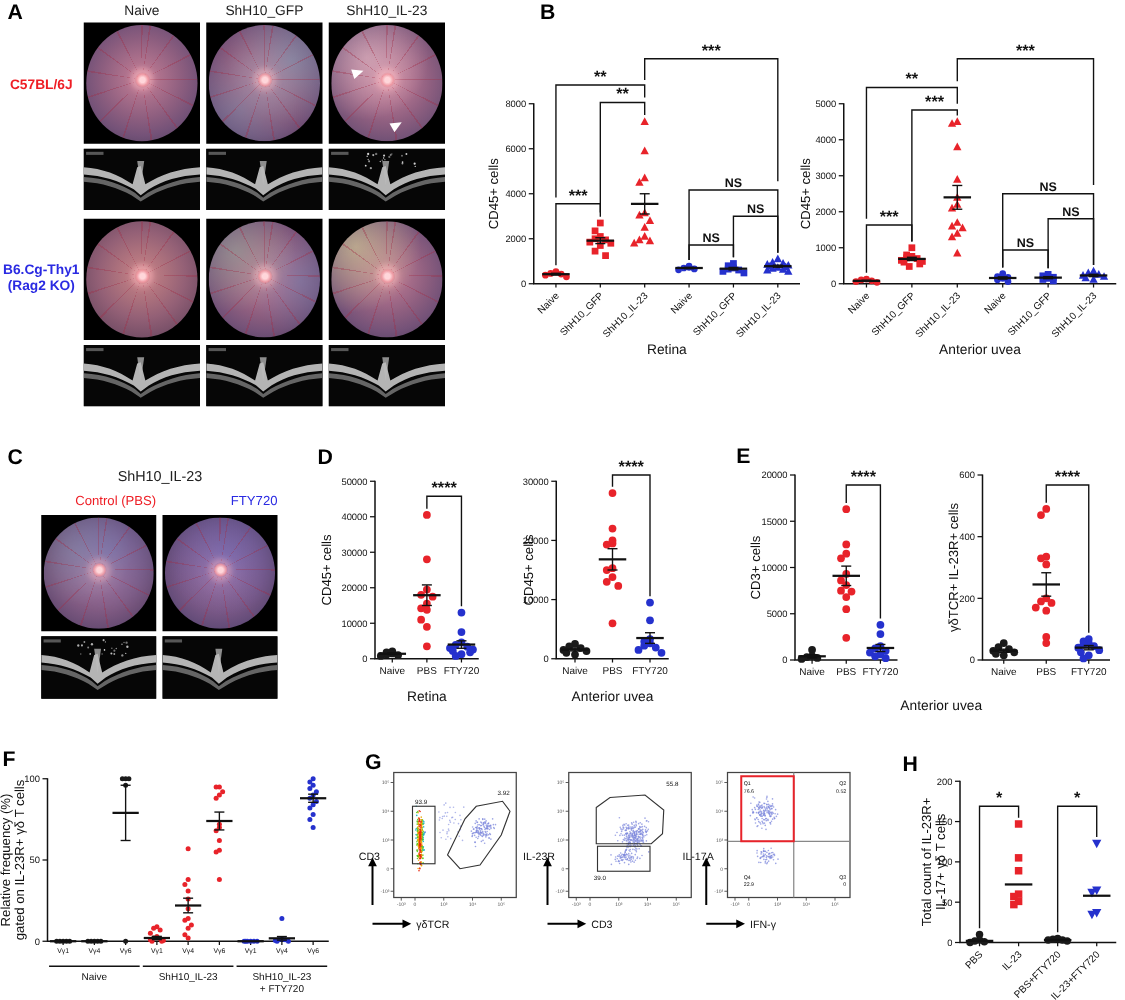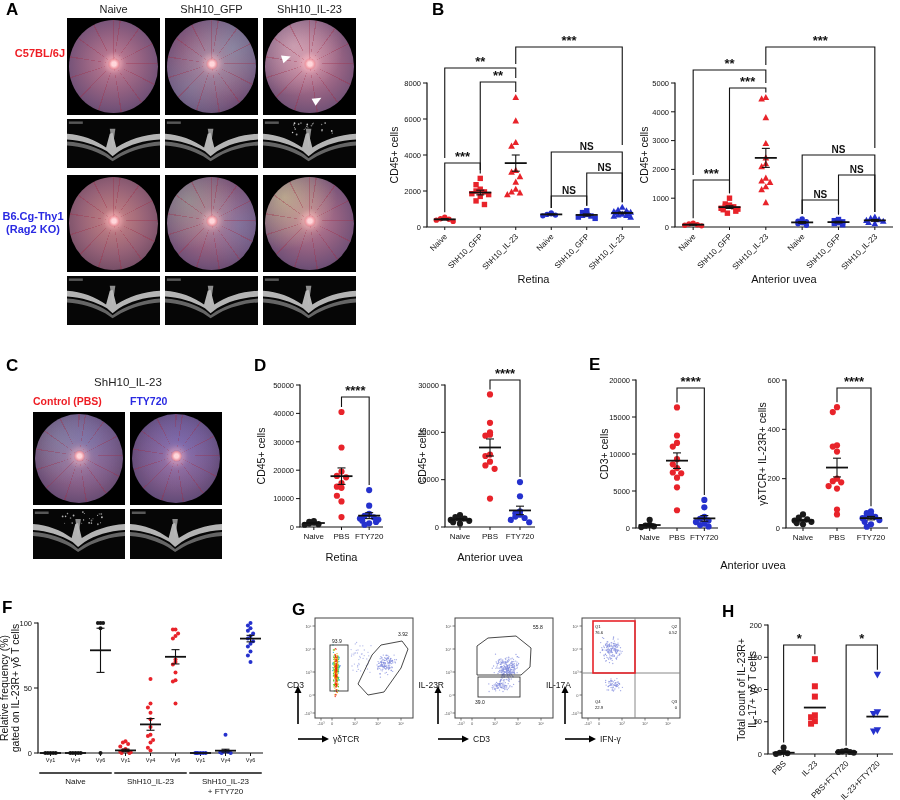--- a/index.html
+++ b/index.html
@@ -53,7 +53,7 @@
   <div class="colhead" style="left:67px;top:3px;width:93px">Naive</div>
   <div class="colhead" style="left:165px;top:3px;width:93px">ShH10_GFP</div>
   <div class="colhead" style="left:263px;top:3px;width:93px">ShH10_IL-23</div>
-  <div class="rowlab" style="left: 1px; top: 47px; width: 64px; color: rgb(238, 29, 36); text-align: right;">C57BL/6J</div>
+  <div class="rowlab" style="left: 1px; top: 62px; width: 64px; color: rgb(238, 29, 36);">C57BL/6J</div>
   <div class="rowlab" style="left: 0px; top: 210px; width: 66px; color: rgb(42, 42, 226);">
     <span>B6.Cg-Thy1</span><br>
     <span>(Rag2 KO)</span>

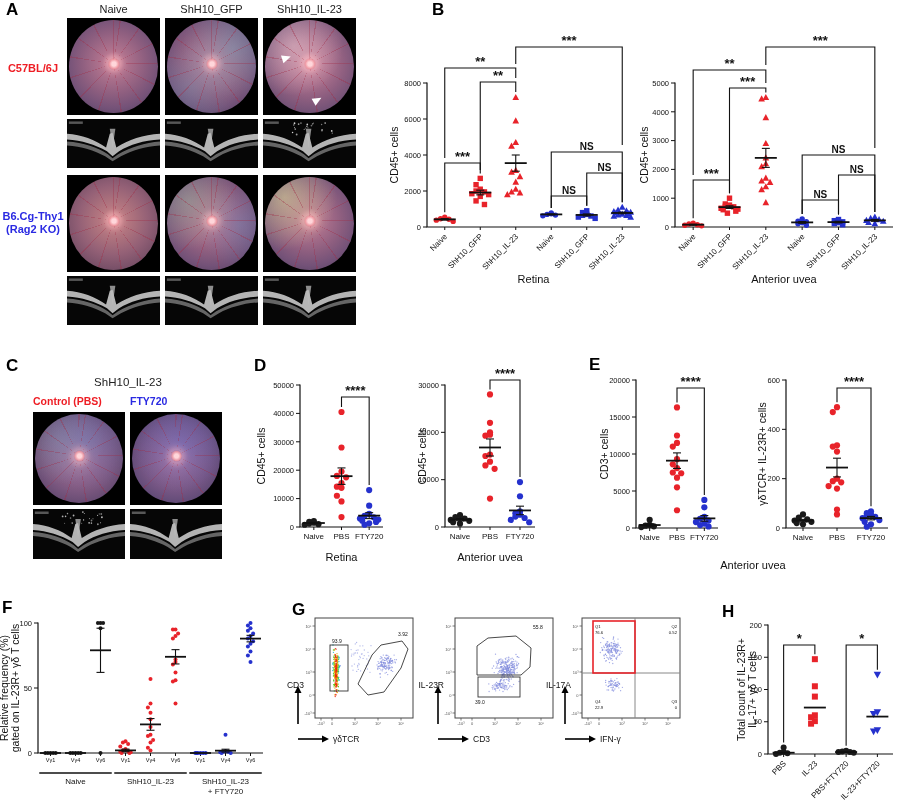--- a/index.html
+++ b/index.html
@@ -9,7 +9,7 @@
   .colhead{position:absolute;text-align:center;font-size:11px;color:#222}
   .rowlab{position:absolute;text-align:center;font-size:11px;font-weight:bold;line-height:1.2}
   .ctitle{position:absolute;text-align:center;font-size:11.5px;color:#222}
-  .csub{position:absolute;text-align:left;font-size:10.5px;font-weight:bold}
+  .csub{position:absolute;text-align:right;font-size:10.5px;font-weight:normal}
   .xlab{position:absolute;text-align:center;font-size:11px;color:#111}
   .fundus{position:absolute;background:#000}
   .globe{position:absolute;left:2%;top:2%;right:2%;bottom:2%;border-radius:50%;overflow:hidden}

